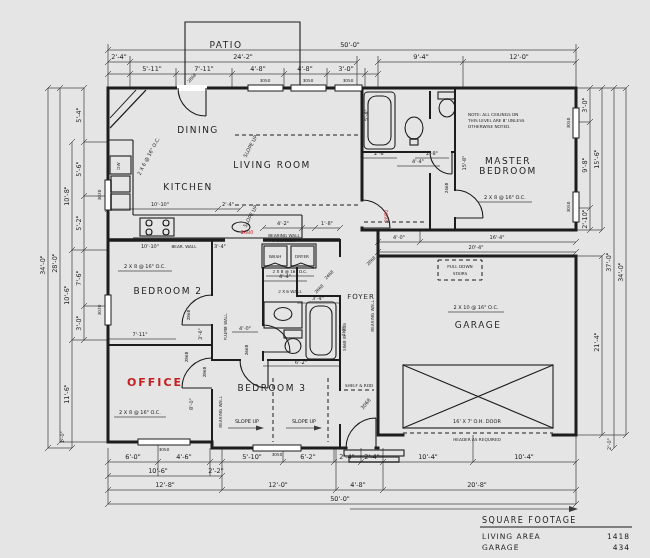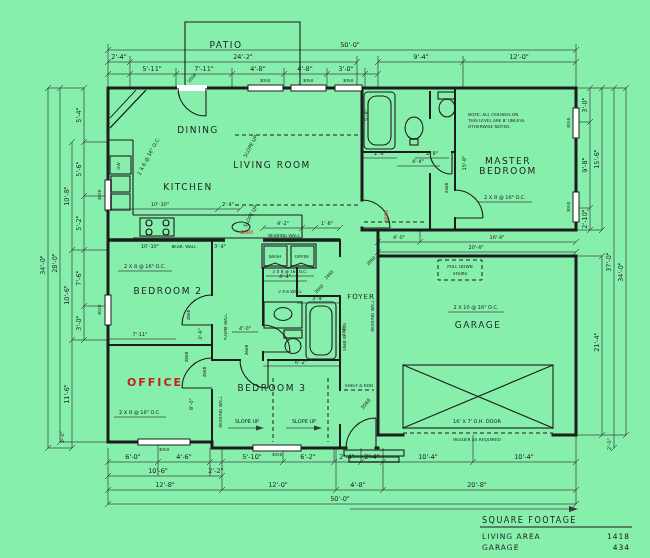--- a/index.html
+++ b/index.html
@@ -3,7 +3,7 @@
 <meta charset="utf-8">
 <style>
   html,body{margin:0;padding:0;background:#ffffff;}
-  .plan-wrap{width:650px;height:558px;position:relative;background:#86efac;}
+  .plan-wrap{width:650px;height:558px;position:relative;background:#e5e5e5;}
   svg{font-family:"DejaVu Sans", sans-serif;}
   text{fill:#1d1d1d;text-anchor:middle;}
   .dt{font-size:6.5px;}

